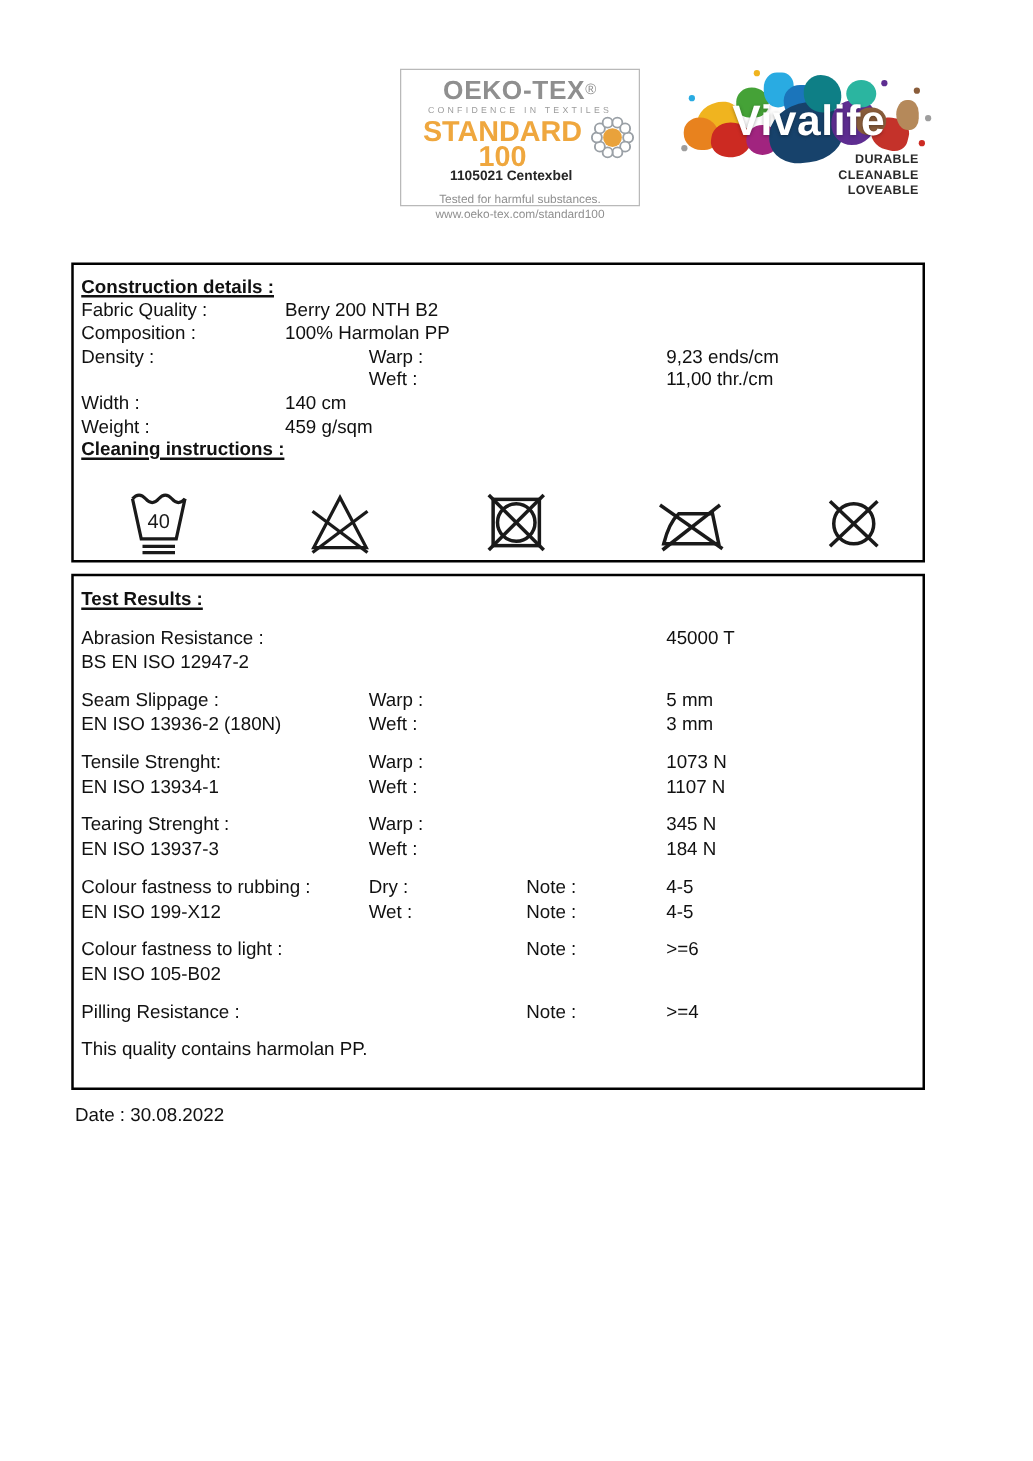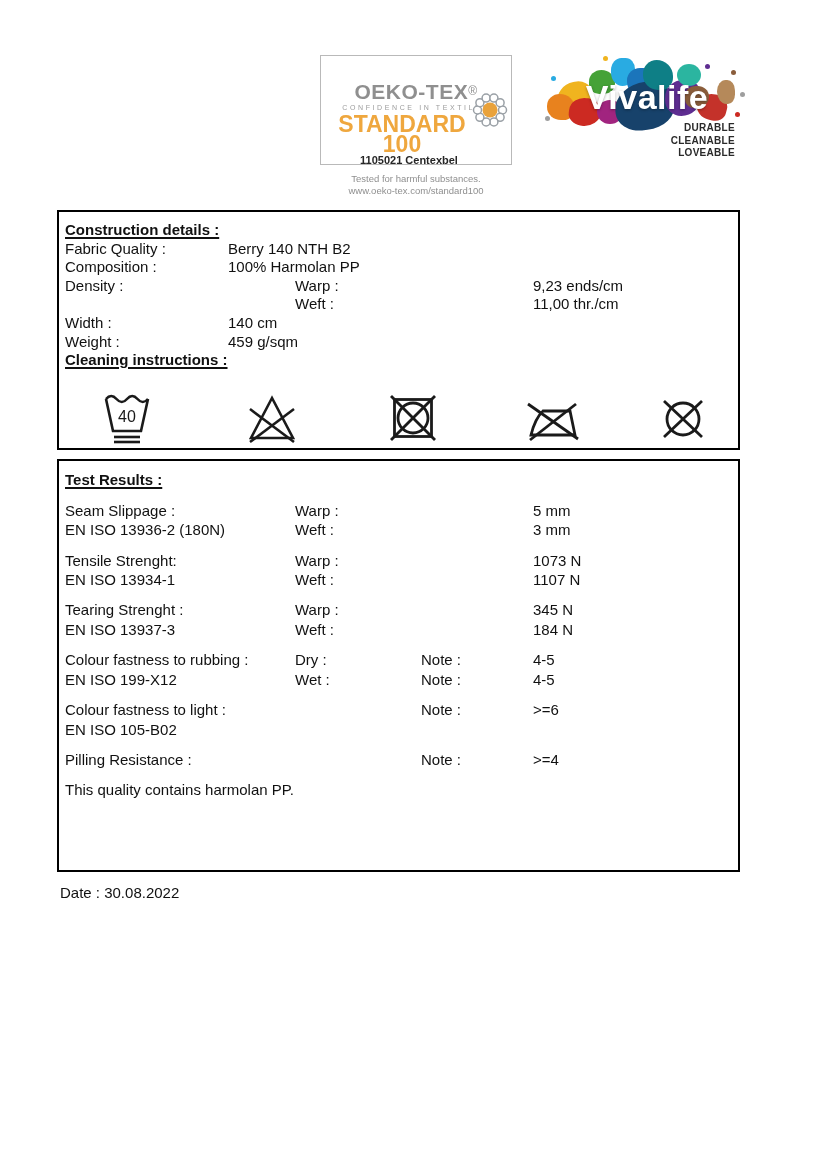--- a/index.html
+++ b/index.html
@@ -9,7 +9,7 @@
   
   .oeko{position:absolute;left:320px;top:55px;width:192px;height:110px;
         border:1px solid #b9b9b9;box-sizing:border-box;text-align:center;background:#fff;}
-  .oeko-brand{margin-top:24px;font-size:21px;font-weight:bold;color:#8f8f8f;letter-spacing:.5px;line-height:22px;}
+  .oeko-brand{margin-top:4px;font-size:21px;font-weight:bold;color:#8f8f8f;letter-spacing:.5px;line-height:22px;}
   .oeko-brand sup{font-size:12px;font-weight:normal;vertical-align:4px;}
   .oeko-tagline{font-size:7px;letter-spacing:2.6px;color:#9c9c9c;line-height:9px;}
   .oeko-standard{font-size:23px;font-weight:bold;color:#efa73e;line-height:20px;margin-top:2px;padding-right:28px;}

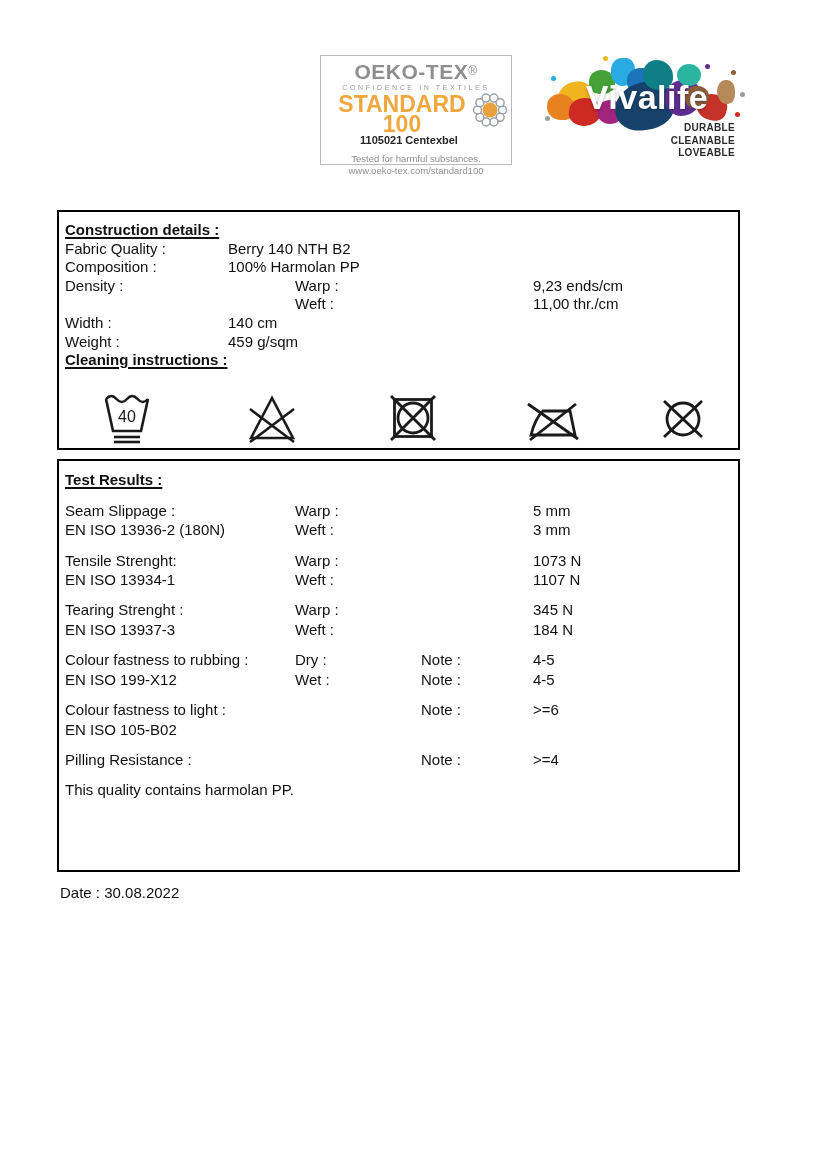--- a/index.html
+++ b/index.html
@@ -120,7 +120,7 @@
     </div>
     <div class="row">
       <span class="c1">Fabric Quality :</span>
-      <span class="c2">Berry 140 NTH B2</span>
+      <span class="c2">Berry 200 NTH B2</span>
     </div>
     <div class="row">
       <span class="c1">Composition :</span>

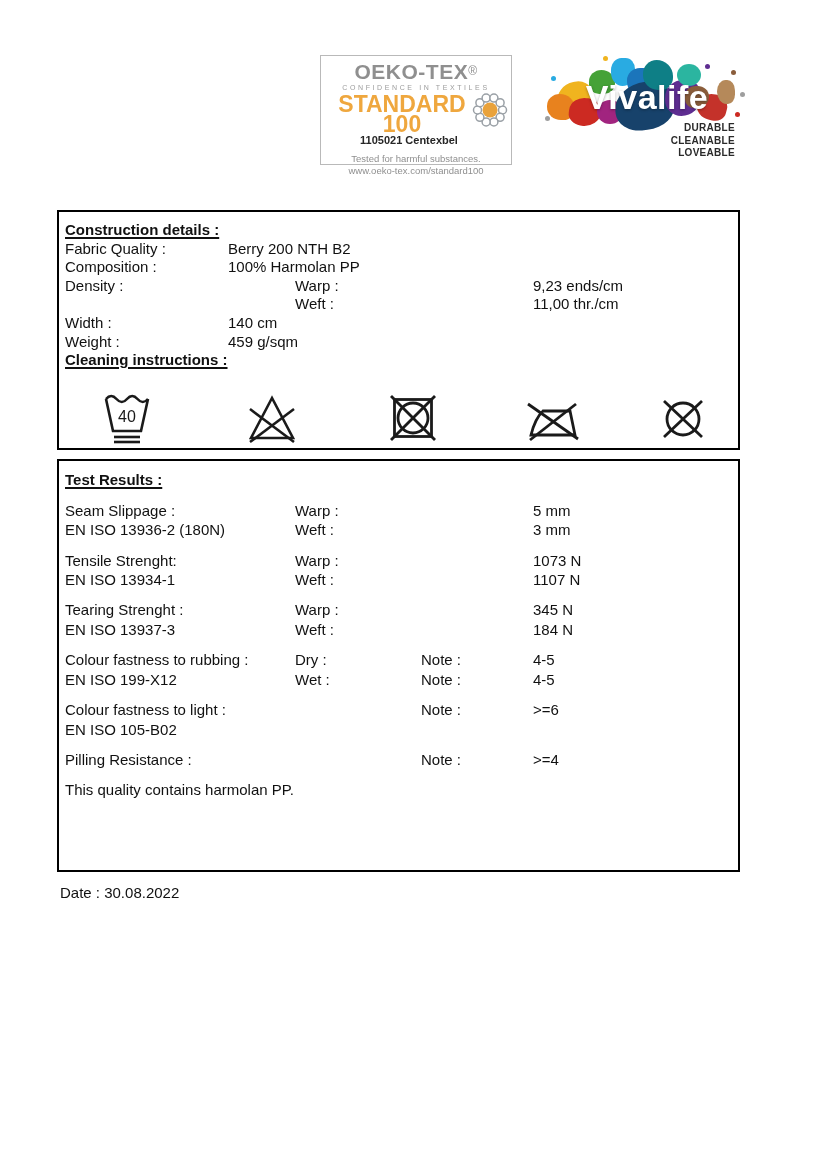--- a/index.html
+++ b/index.html
@@ -194,6 +194,15 @@
       <span class="c1 hd">Test Results :</span>
     </div>
 
+    <div class="tgroup">
+      <div class="trow">
+        <span class="c1">Abrasion Resistance :</span>
+        <span class="c5">45000 T</span>
+      </div>
+      <div class="trow">
+        <span class="c1">BS EN ISO 12947-2</span>
+      </div>
+    </div>
 
     <div class="tgroup">
       <div class="trow">

